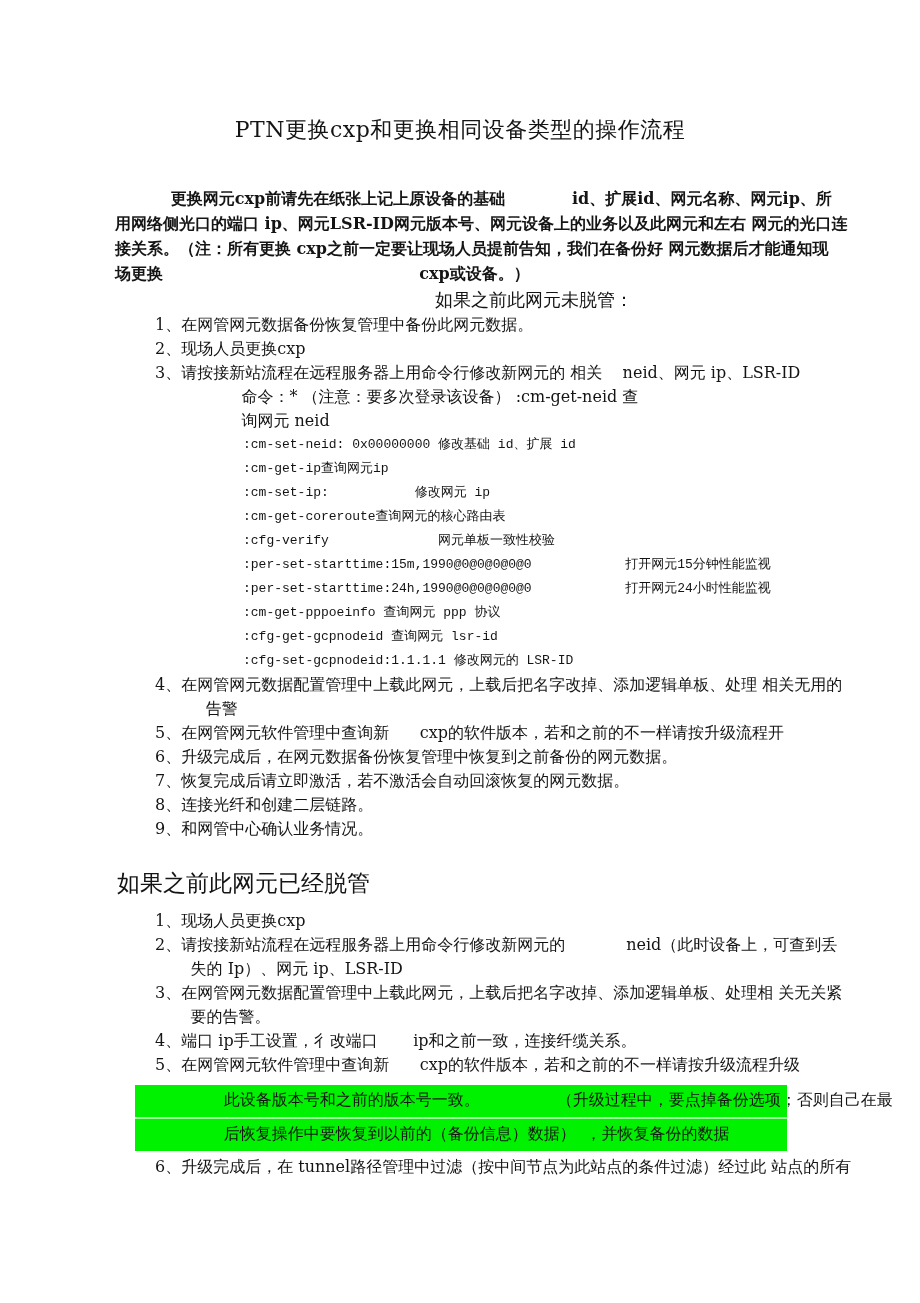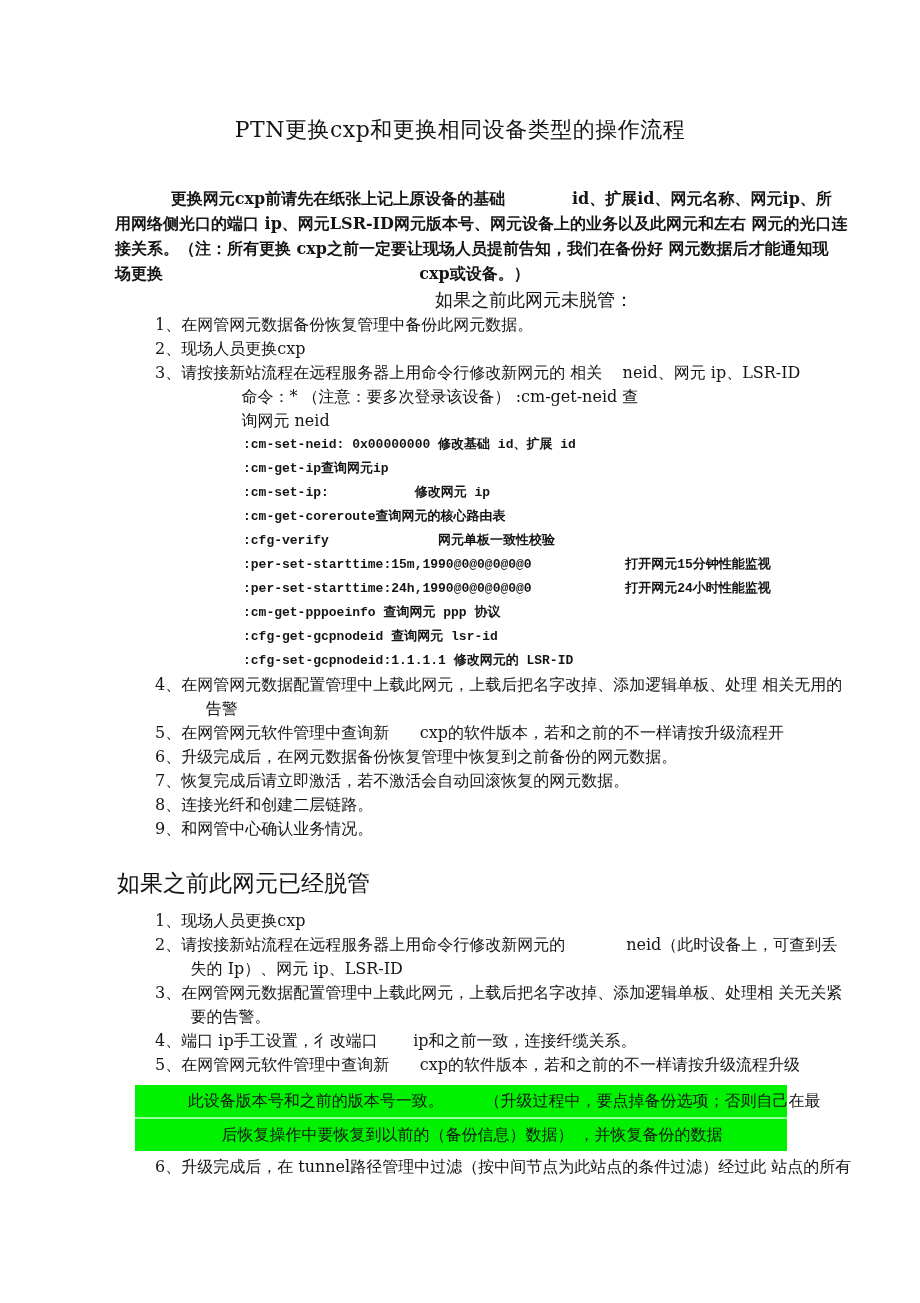--- a/index.html
+++ b/index.html
@@ -37,7 +37,7 @@
     font-family: "Liberation Mono", "DejaVu Sans Mono", monospace;
     font-size: 13px; margin-left: 128px;
   }
-  .cmd .line { line-height: 24px; font-weight: bold; }
+  .cmd .line { line-height: 24px; }
 
   .h2 { font-size: 23px; line-height: 28px; margin: 28px 0 12px 2px; }
 

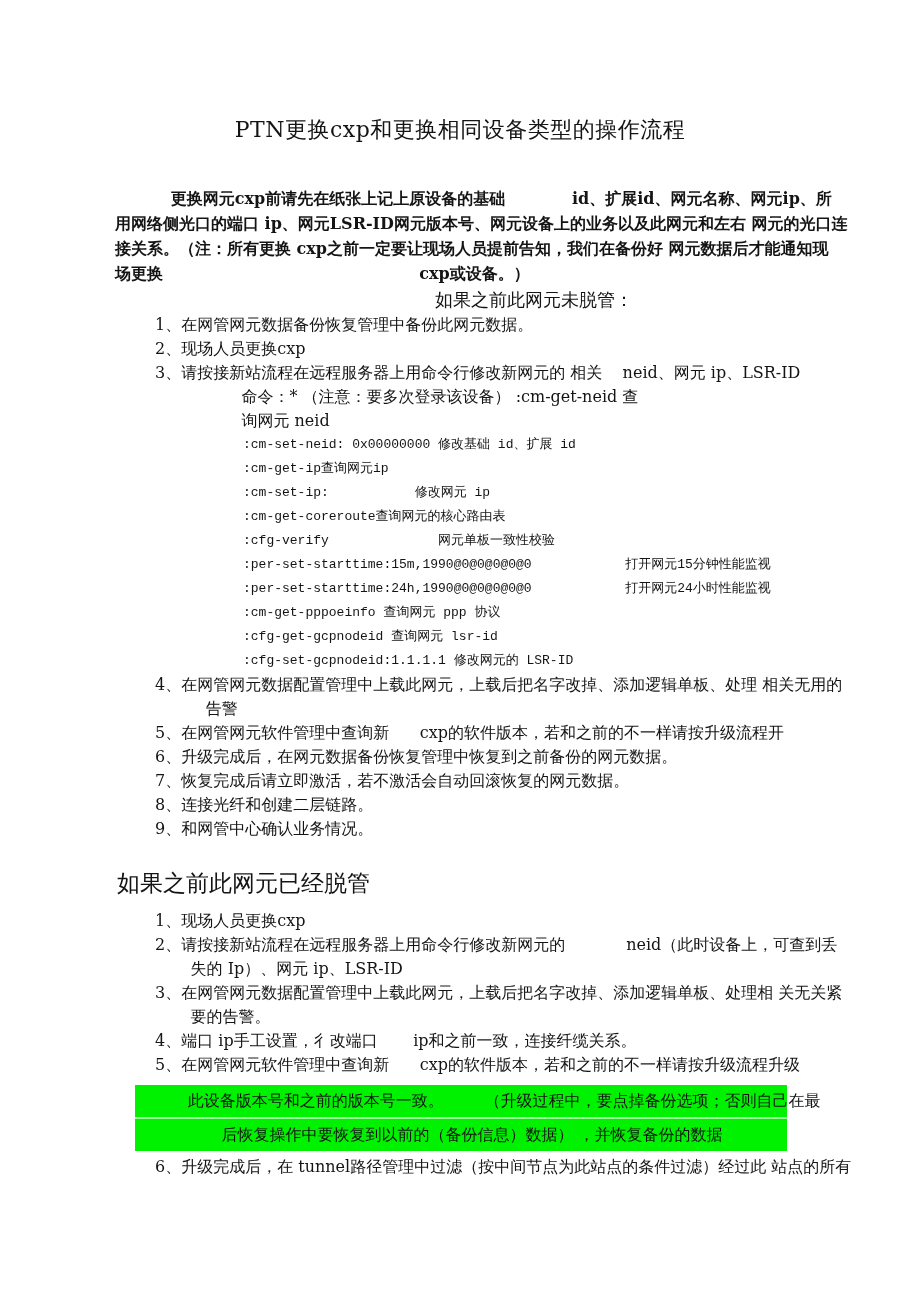--- a/index.html
+++ b/index.html
@@ -73,7 +73,7 @@
       <div class="blk item"><div class="line">3、在网管网元数据配置管理中上载此网元，上载后把名字改掉、添加逻辑单板、处理相 关无关紧</div><div class="line">       要的告警。</div></div>
       <div class="blk item"><div class="line">4、端口 ip手工设置，彳改端口       ip和之前一致，连接纤缆关系。</div></div>
       <div class="blk item"><div class="line">5、在网管网元软件管理中查询新      cxp的软件版本，若和之前的不一样请按升级流程升级</div></div>
-      <div class="blk green" style="background: rgb(0, 242, 0);"><div class="line">        此设备版本号和之前的版本号一致。        （升级过程中，要点掉备份选项；否则自己在最</div><div class="line">  后恢复操作中要恢复到以前的（备份信息）数据） ，并恢复备份的数据</div></div>
+      <div class="blk green" style="background: rgb(0, 242, 0); font-family: Liberation Mono, monospace;"><div class="line">        此设备版本号和之前的版本号一致。        （升级过程中，要点掉备份选项；否则自己在最</div><div class="line">  后恢复操作中要恢复到以前的（备份信息）数据） ，并恢复备份的数据</div></div>
       <div class="blk item"><div class="line">6、升级完成后，在 tunnel路径管理中过滤（按中间节点为此站点的条件过滤）经过此 站点的所有</div></div>
     </div>
 </div>

